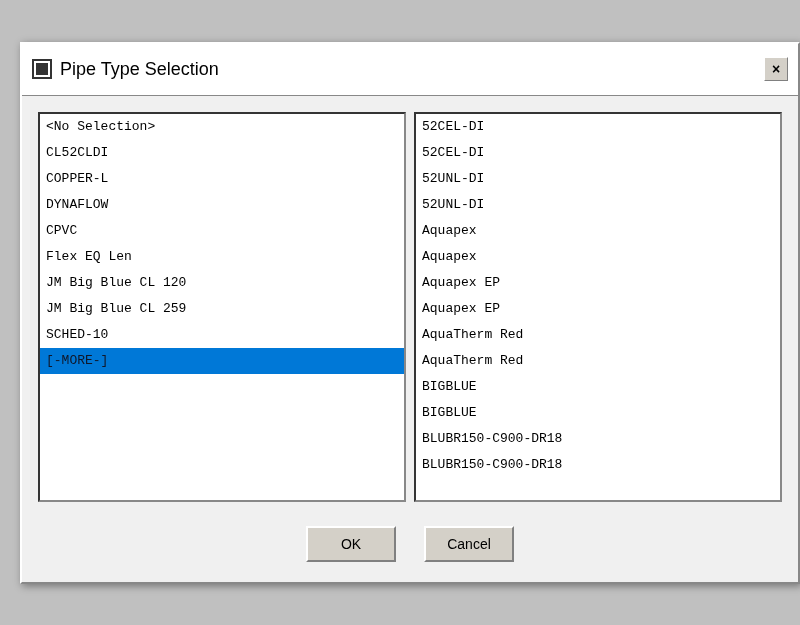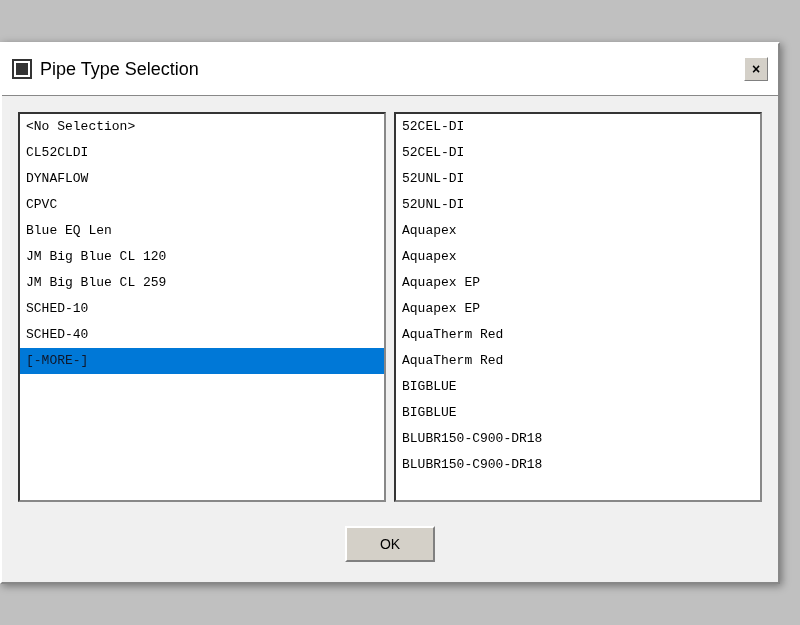--- a/index.html
+++ b/index.html
@@ -25,7 +25,7 @@
       height: 625px;
       display: flex;
       align-items: center;
-      justify-content: flex-start;
+      justify-content: flex-end;
     }
 
     .dialog {

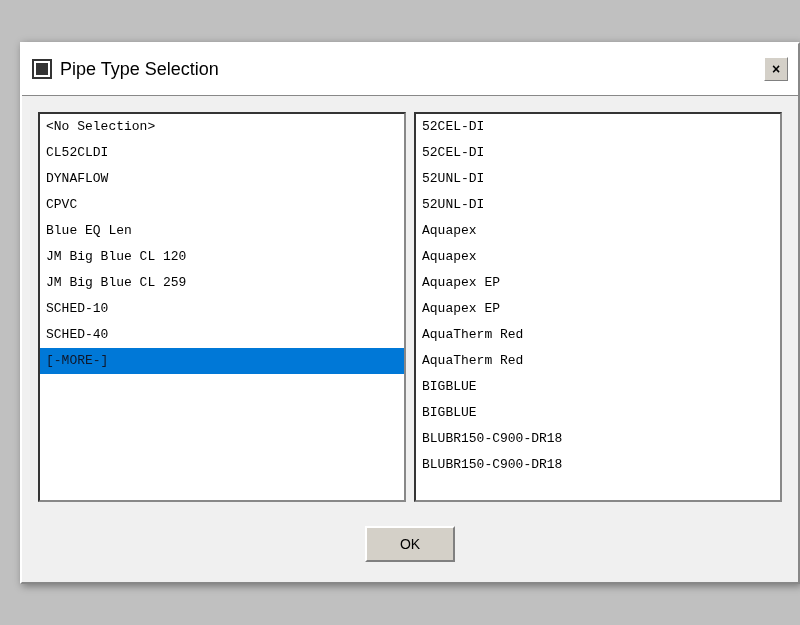--- a/index.html
+++ b/index.html
@@ -195,6 +195,7 @@
         <div class="list-panel" id="left-list">
         <div class="list-item">&lt;No Selection&gt;</div>
             <div class="list-item">CL52CLDI</div>
+            <div class="list-item">COPPER-L</div>
             <div class="list-item">DYNAFLOW</div>
             <div class="list-item">CPVC</div>
             <div class="list-item">Blue EQ Len</div>

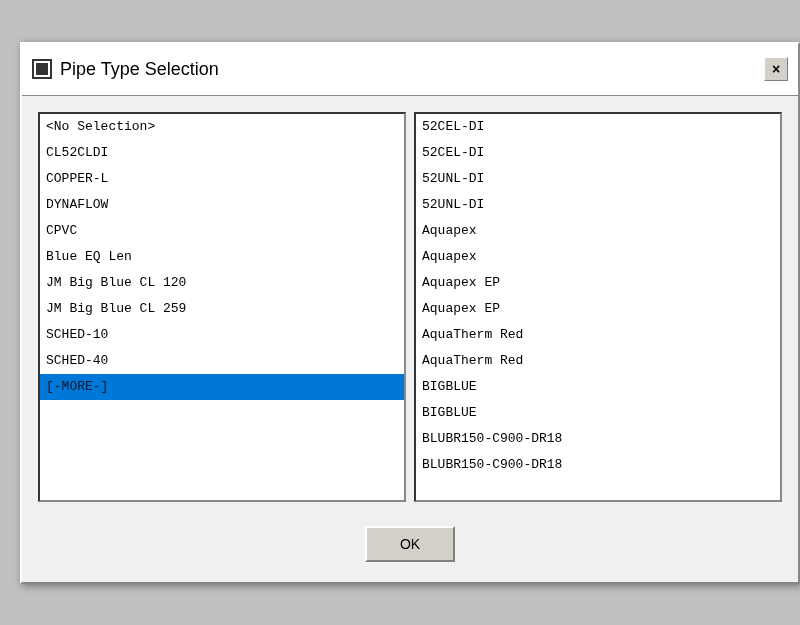--- a/index.html
+++ b/index.html
@@ -198,7 +198,7 @@
             <div class="list-item">COPPER-L</div>
             <div class="list-item">DYNAFLOW</div>
             <div class="list-item">CPVC</div>
-            <div class="list-item">Blue EQ Len</div>
+            <div class="list-item">Flex EQ Len</div>
             <div class="list-item">JM Big Blue CL 120</div>
             <div class="list-item">JM Big Blue CL 259</div>
             <div class="list-item">SCHED-10</div>

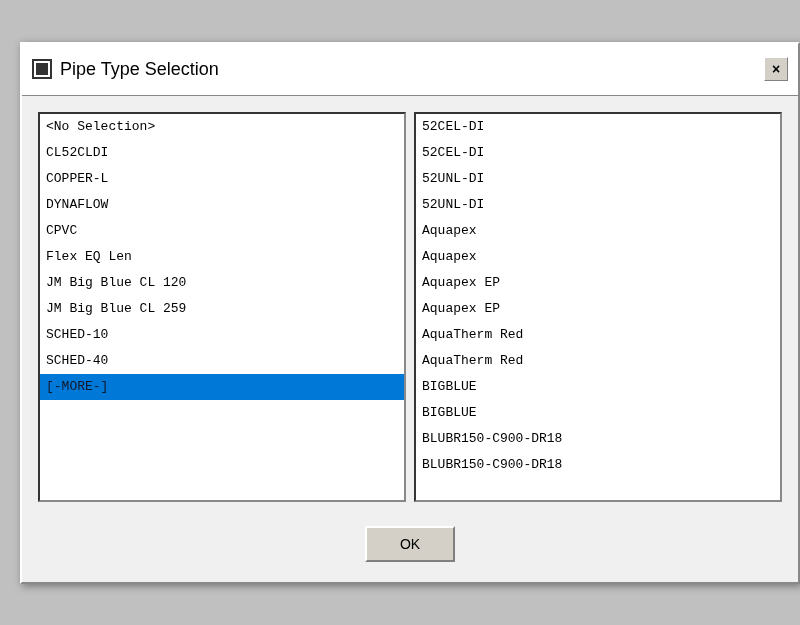--- a/index.html
+++ b/index.html
@@ -202,7 +202,6 @@
             <div class="list-item">JM Big Blue CL 120</div>
             <div class="list-item">JM Big Blue CL 259</div>
             <div class="list-item">SCHED-10</div>
-            <div class="list-item">SCHED-40</div>
             <div class="list-item selected">[-MORE-]</div>
           </div>
 

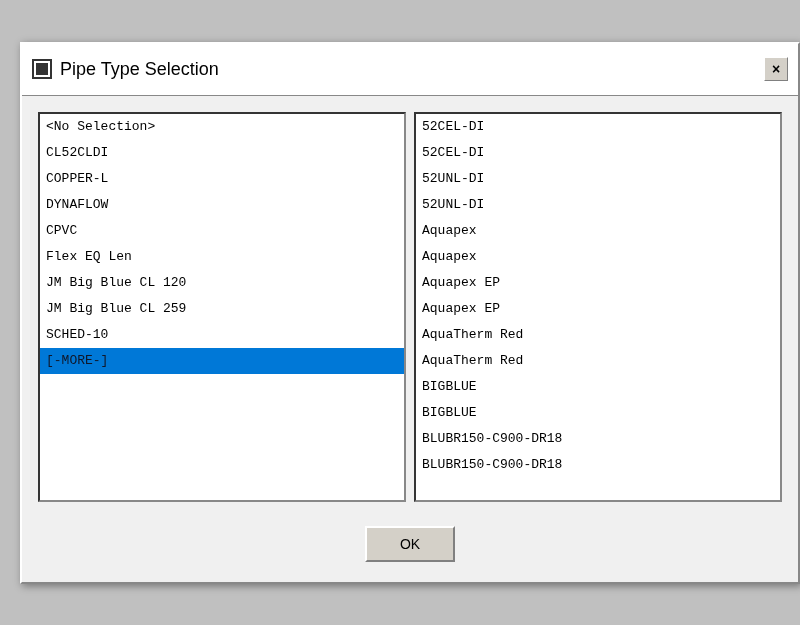--- a/index.html
+++ b/index.html
@@ -226,6 +226,7 @@
 
       <div class="buttons-row">
         <button class="btn">OK</button>
+        <button class="btn">Cancel</button>
       </div>
     </div>
   </div>

